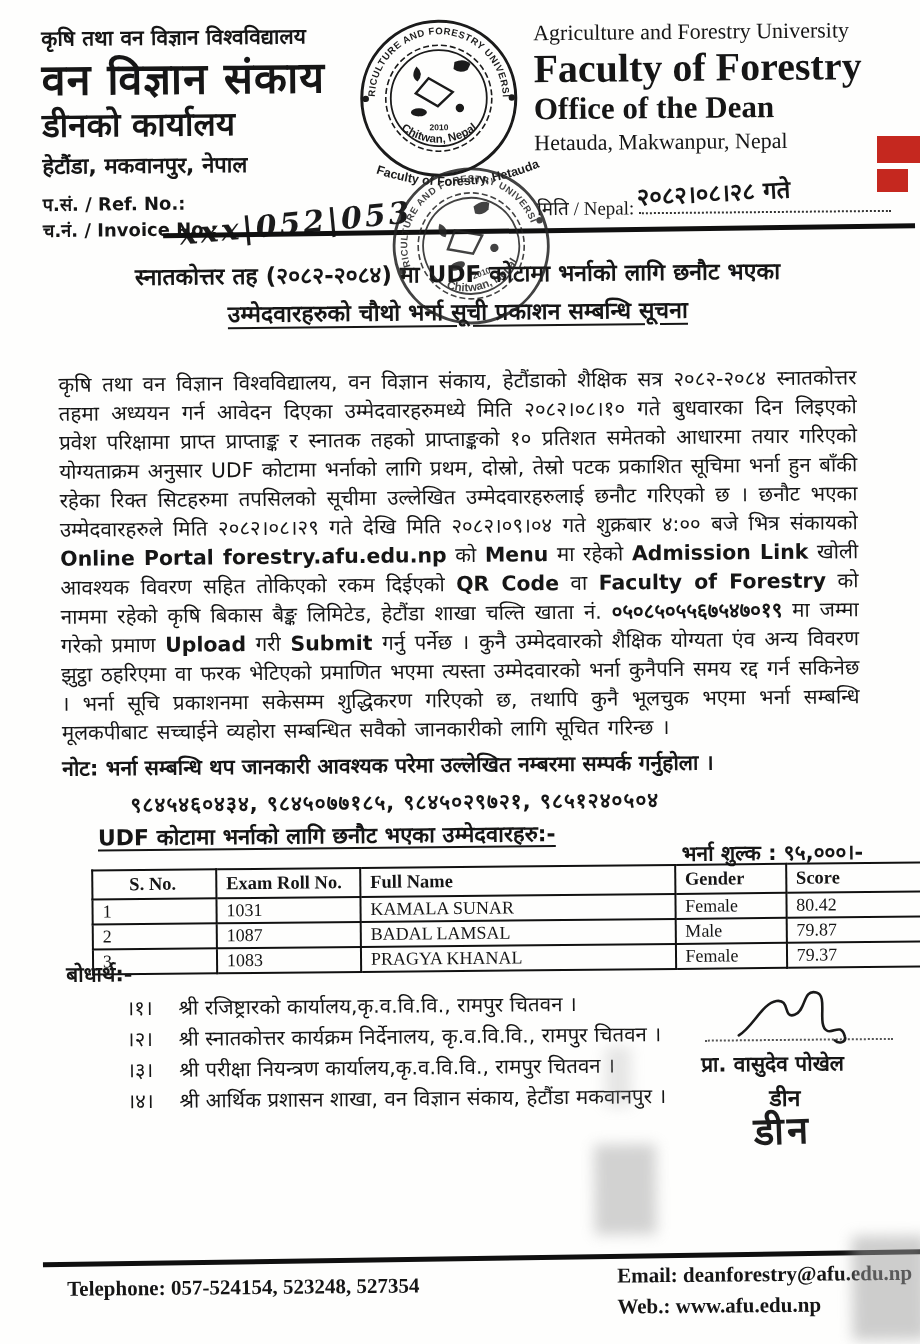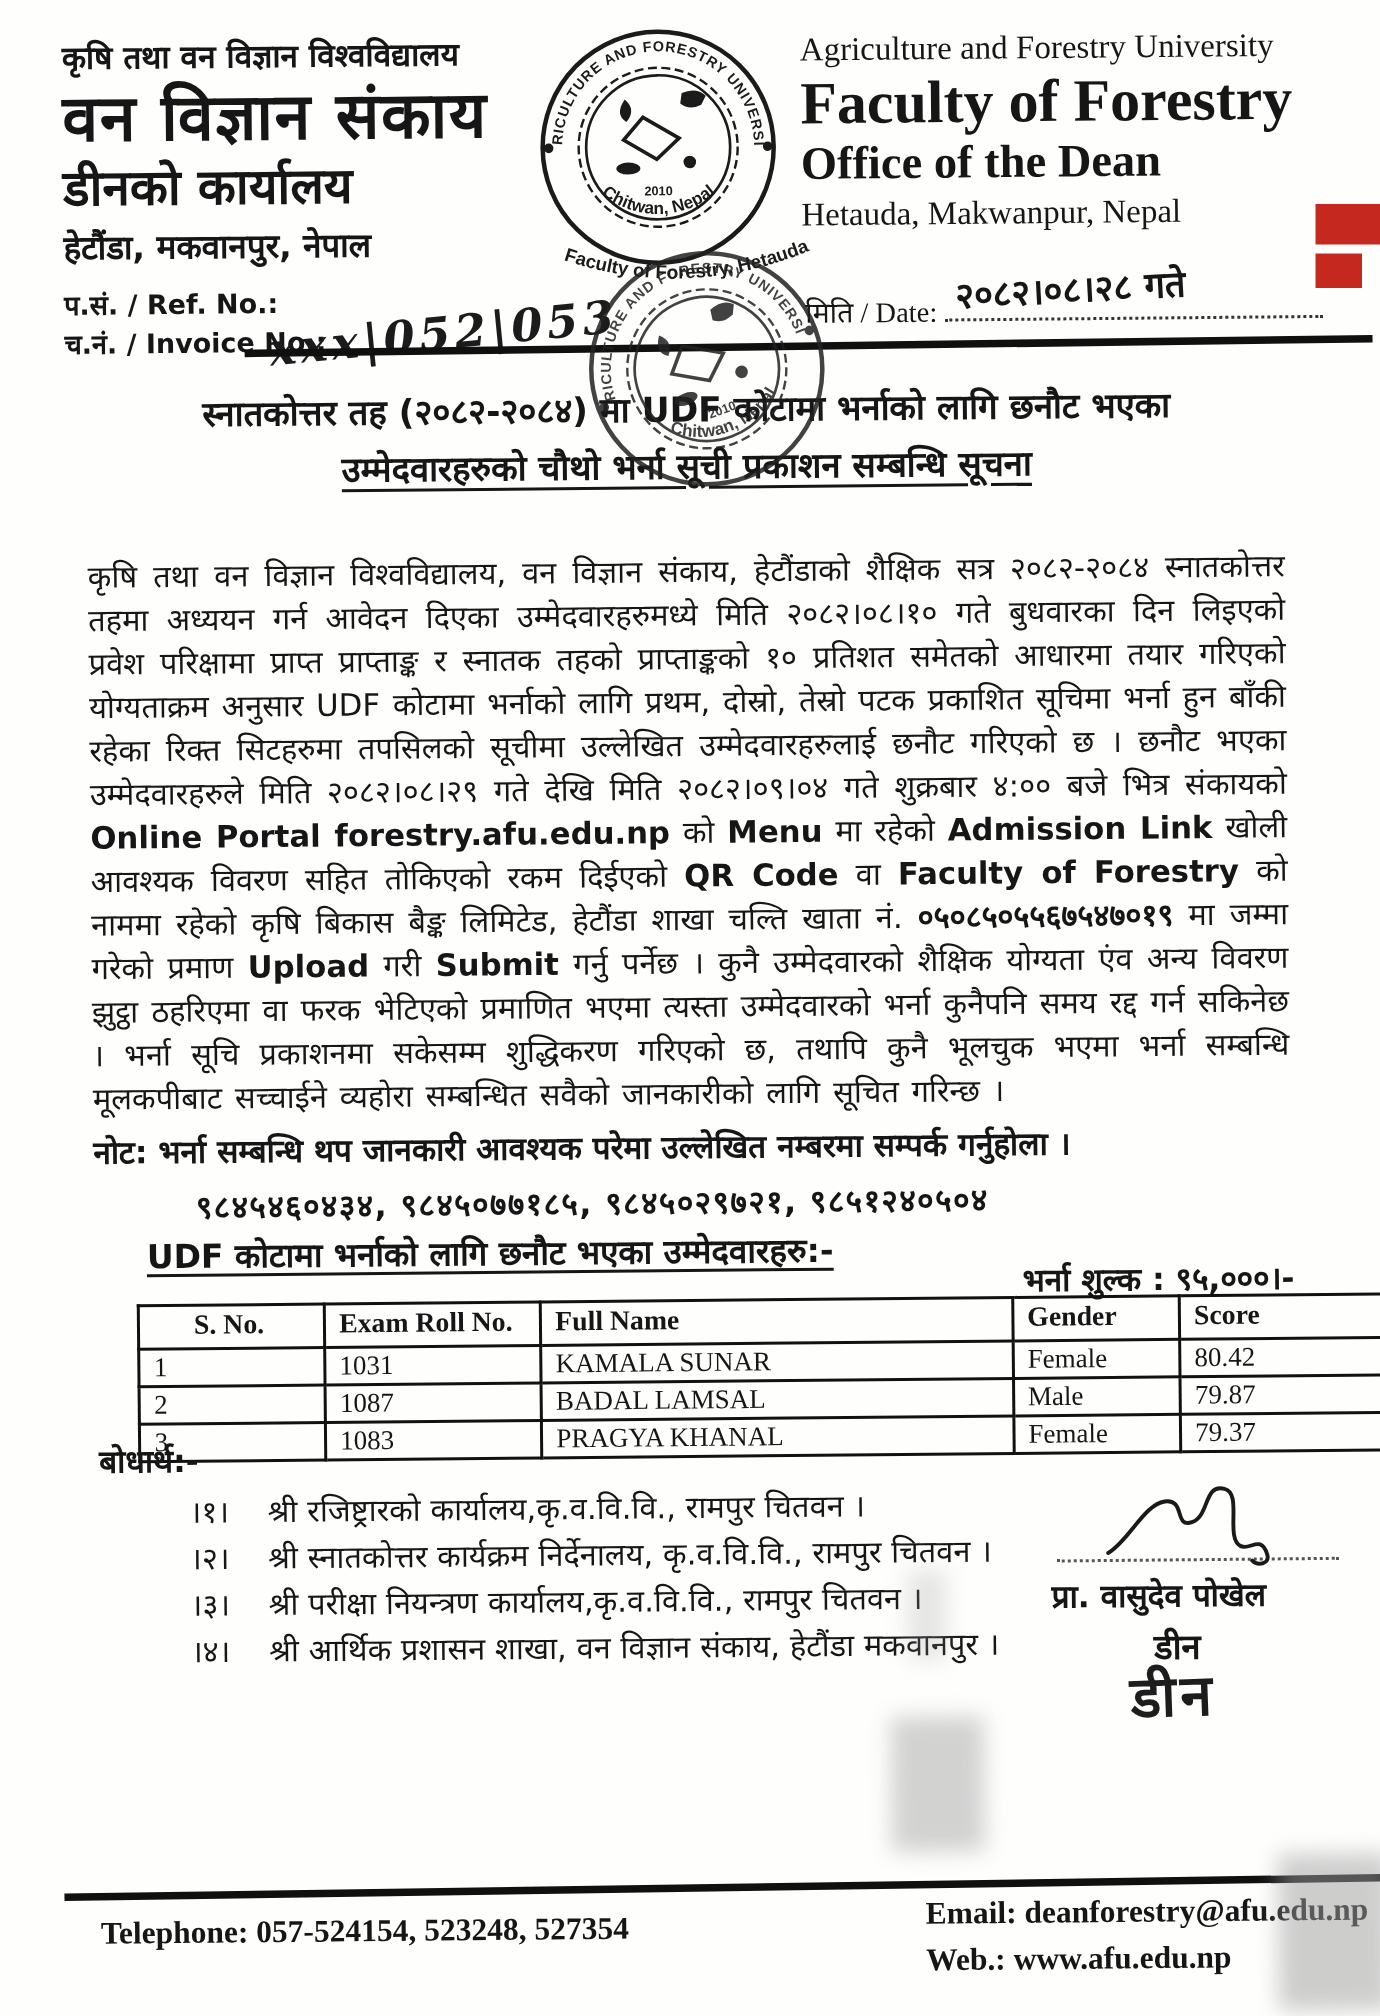--- a/index.html
+++ b/index.html
@@ -146,7 +146,7 @@
       <div class="rh4">Hetauda, Makwanpur, Nepal</div>
     </div>
     <div class="abs dateline">
-      <span>मिति / Date:</span>
+      <span>मिति / Nepal:</span>
       <span class="dots"></span>
     </div>
     <div class="abs hand date-hand">२०८२।०८।२८ गते</div>

